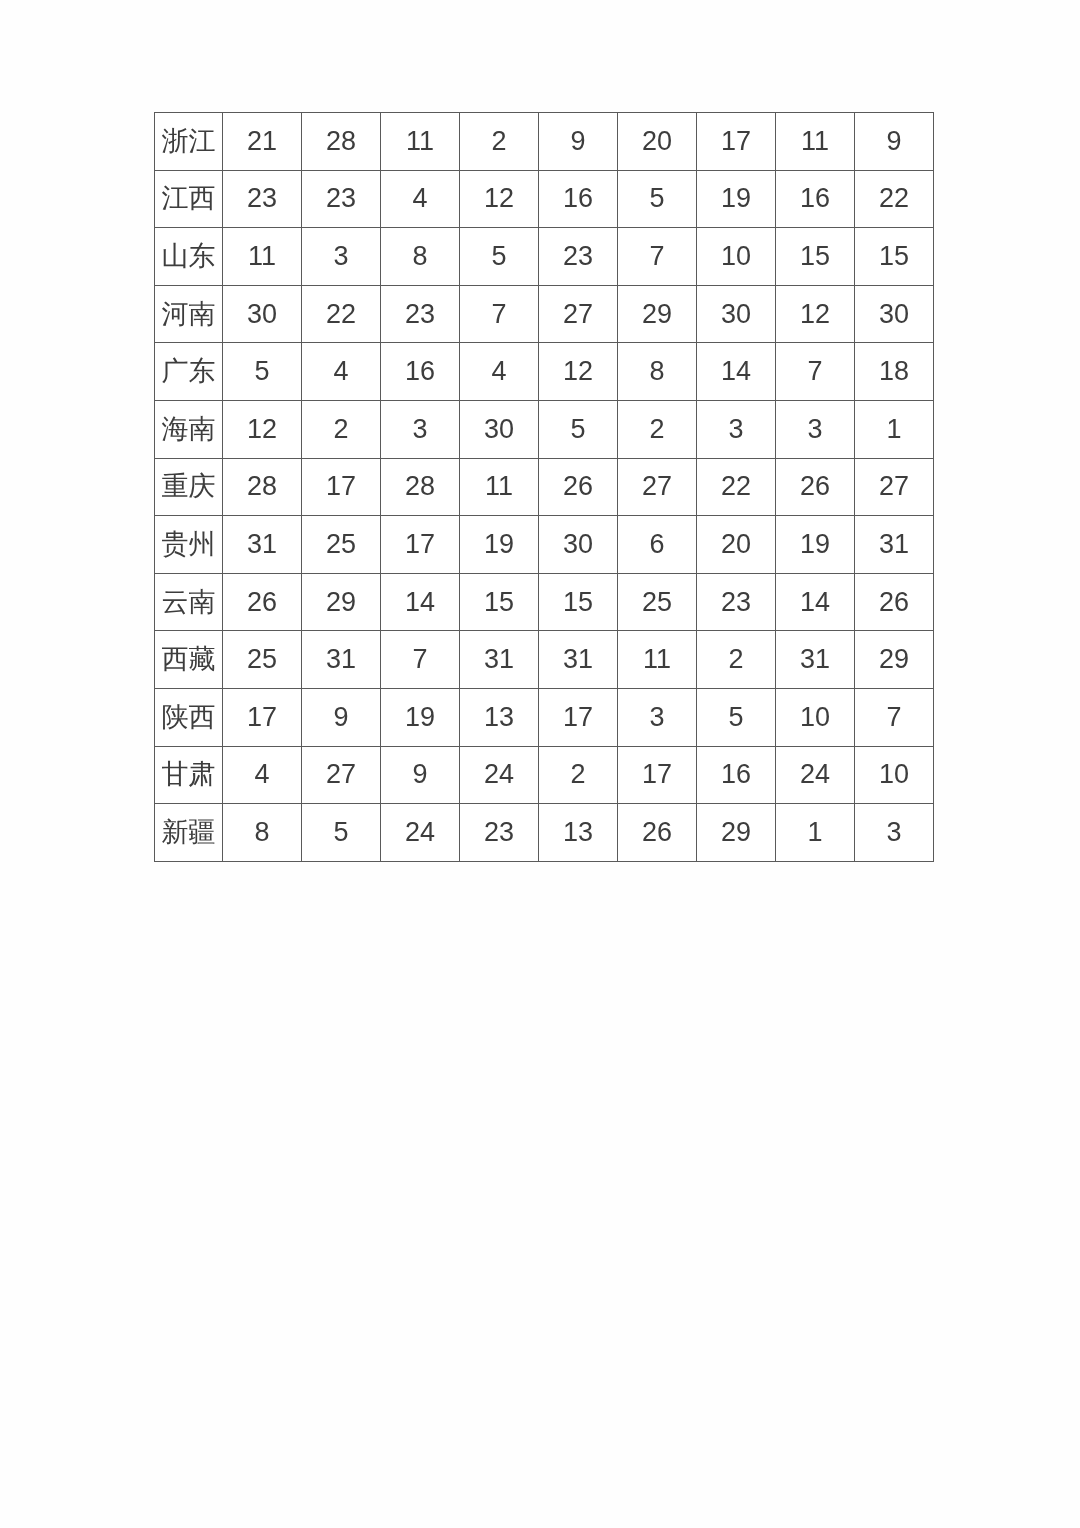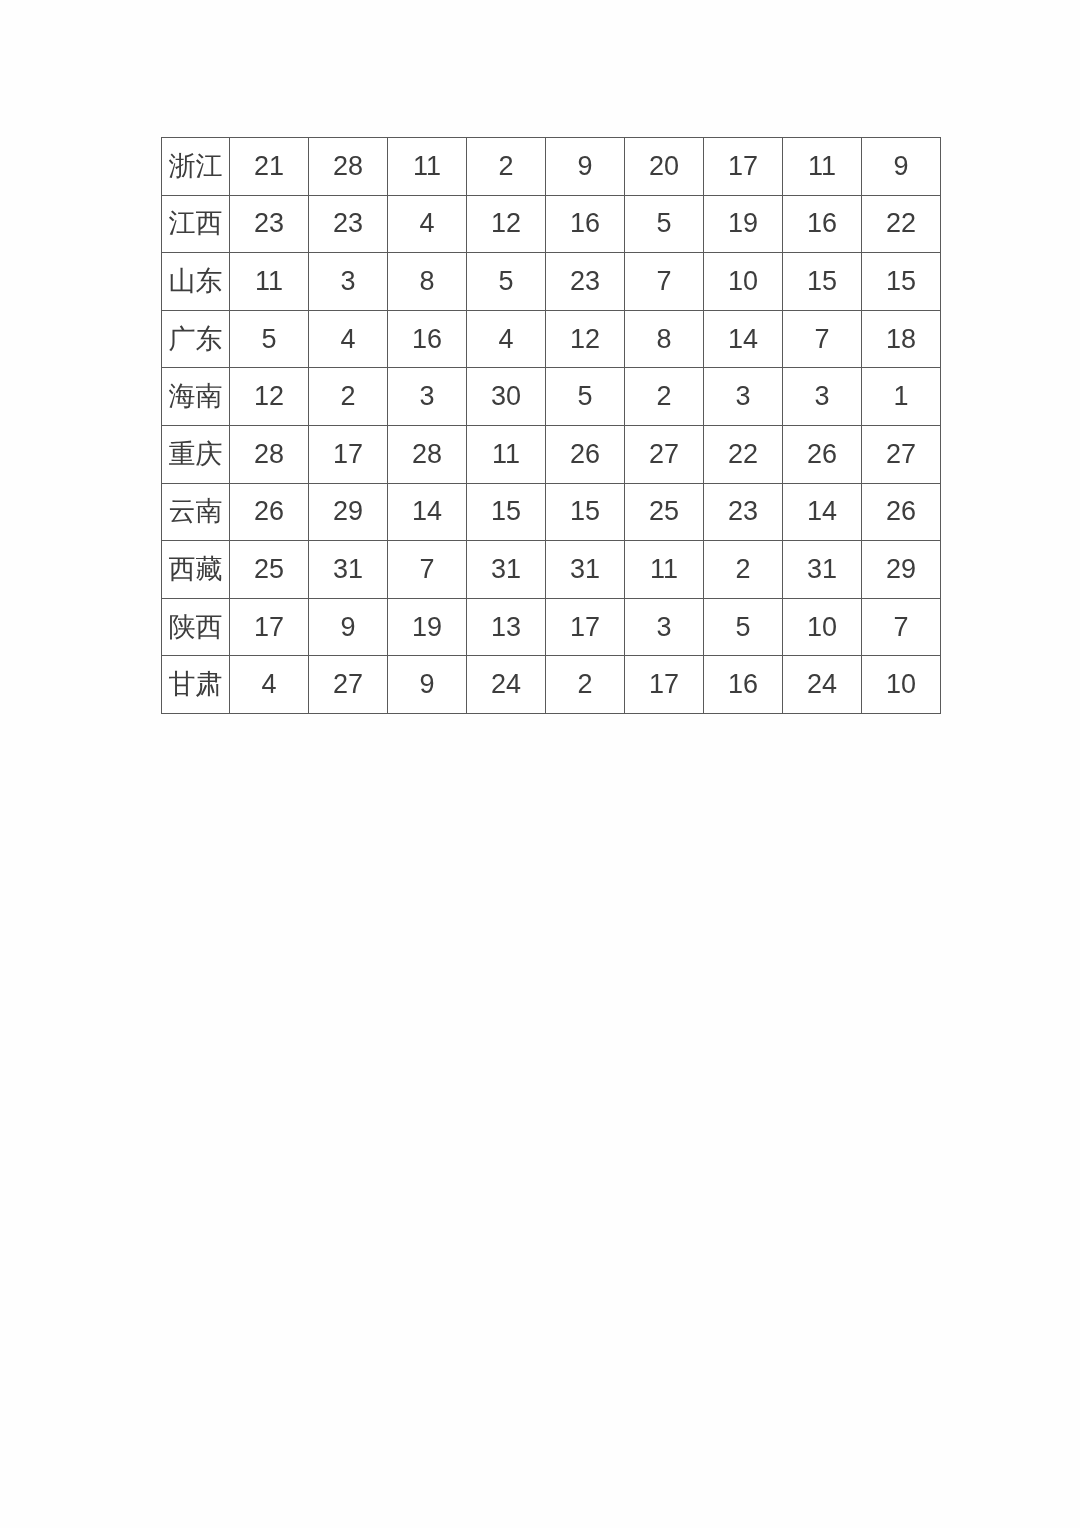--- a/index.html
+++ b/index.html
@@ -25,11 +25,10 @@
   table.province-table {
     position: absolute;
     left: 154px;
-    top: 137px;
+    top: 112px;
     border-collapse: collapse;
     table-layout: fixed;
     background: #ffffff;
-    margin-left: 7px;
   }
   table.province-table tr {
     height: 57.6px;

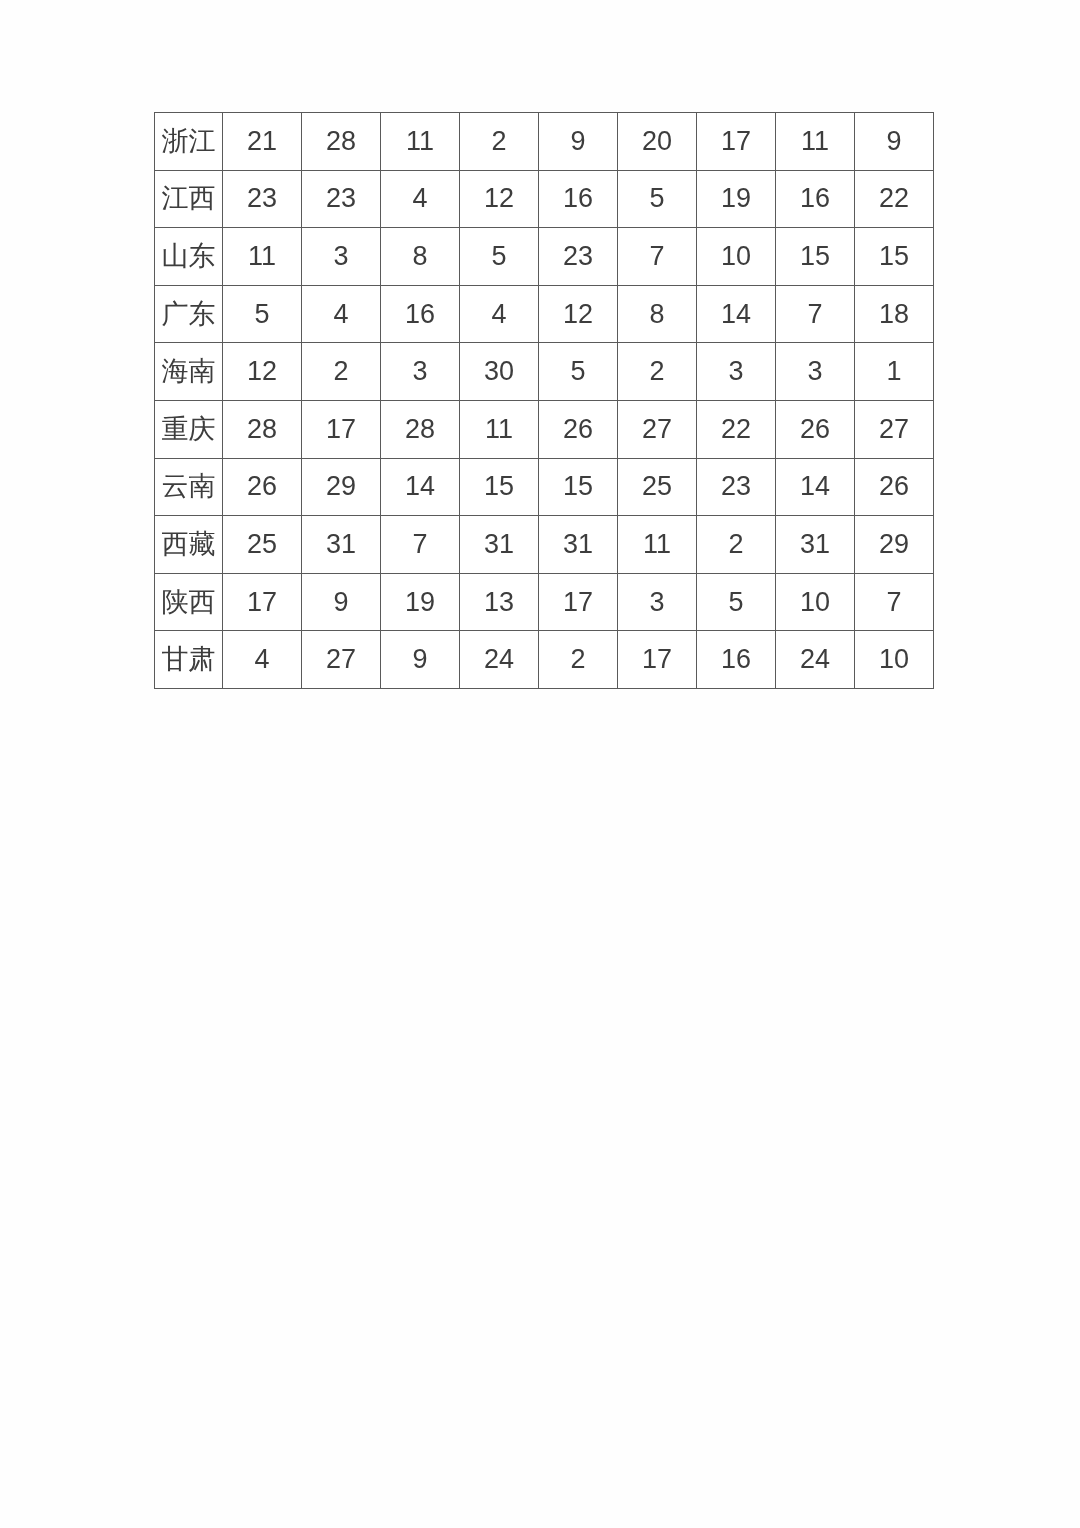--- a/index.html
+++ b/index.html
@@ -99,6 +99,18 @@
           <td class="value-cell">15</td>
         </tr>
 
+  <tr>
+    <td class="province-cell">河南</td>
+  <td class="value-cell">30</td>
+          <td class="value-cell">22</td>
+          <td class="value-cell">23</td>
+          <td class="value-cell">7</td>
+          <td class="value-cell">27</td>
+          <td class="value-cell">29</td>
+          <td class="value-cell">30</td>
+          <td class="value-cell">12</td>
+          <td class="value-cell">30</td>
+        </tr>
 
 
 

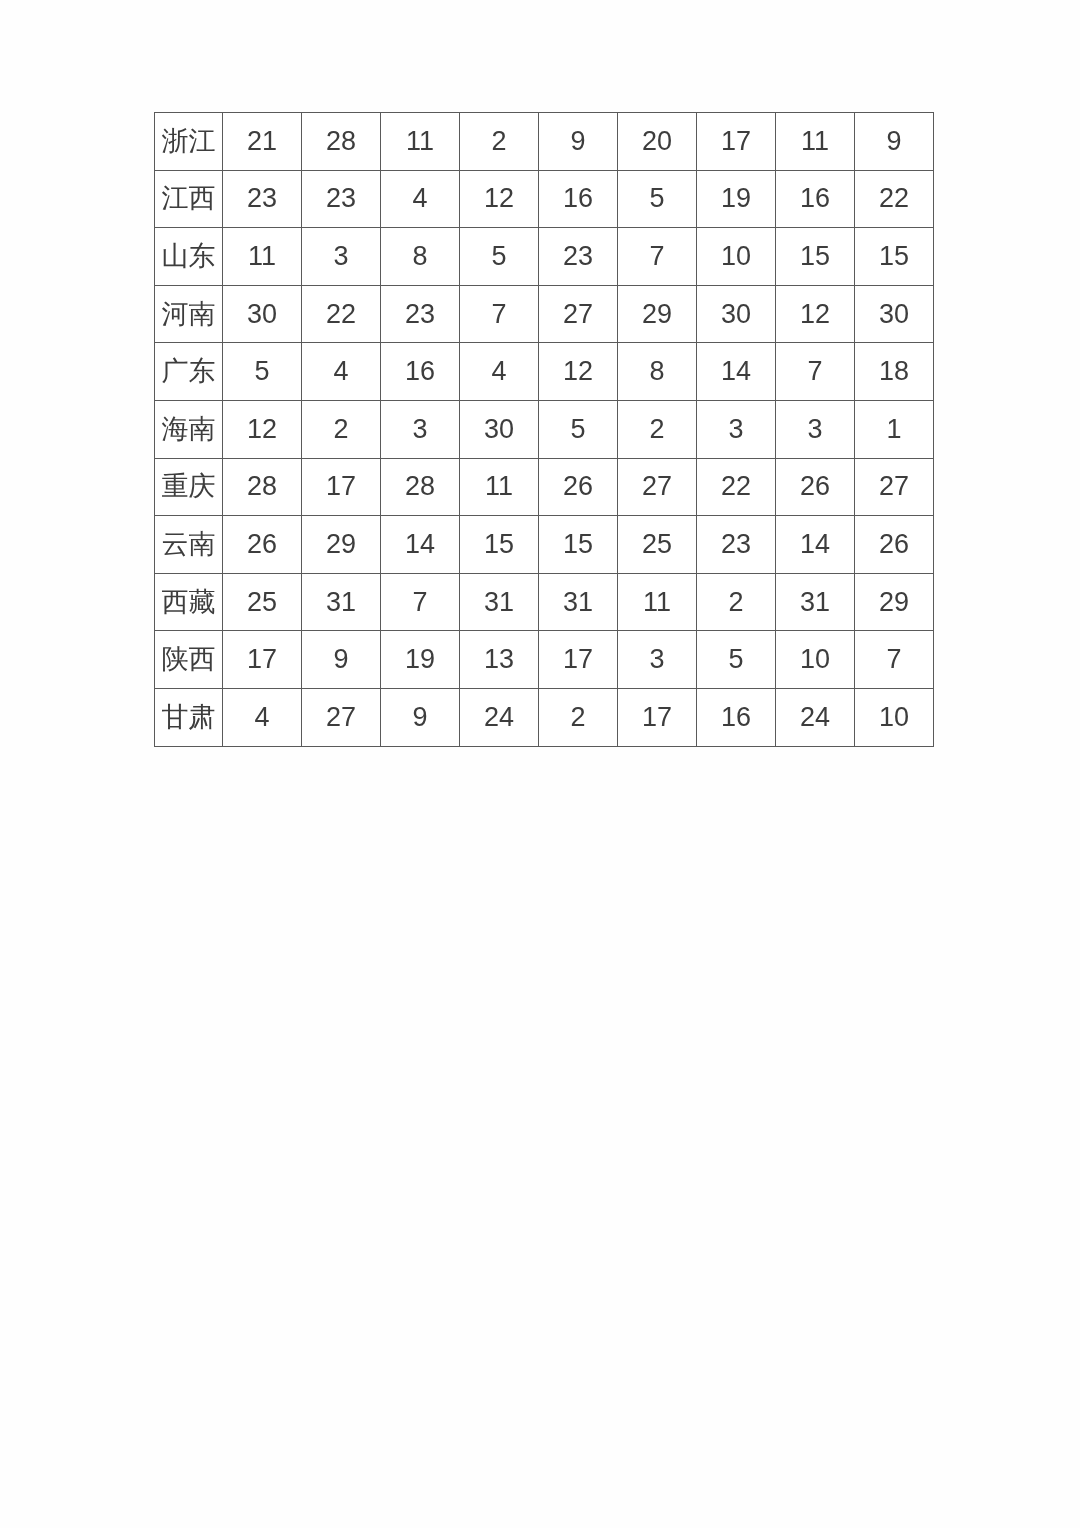--- a/index.html
+++ b/index.html
@@ -155,6 +155,18 @@
         </tr>
 
 
+  <tr>
+    <td class="province-cell">贵州</td>
+  <td class="value-cell">31</td>
+          <td class="value-cell">25</td>
+          <td class="value-cell">17</td>
+          <td class="value-cell">19</td>
+          <td class="value-cell">30</td>
+          <td class="value-cell">6</td>
+          <td class="value-cell">20</td>
+          <td class="value-cell">19</td>
+          <td class="value-cell">31</td>
+        </tr>
 
   <tr>
     <td class="province-cell">云南</td>

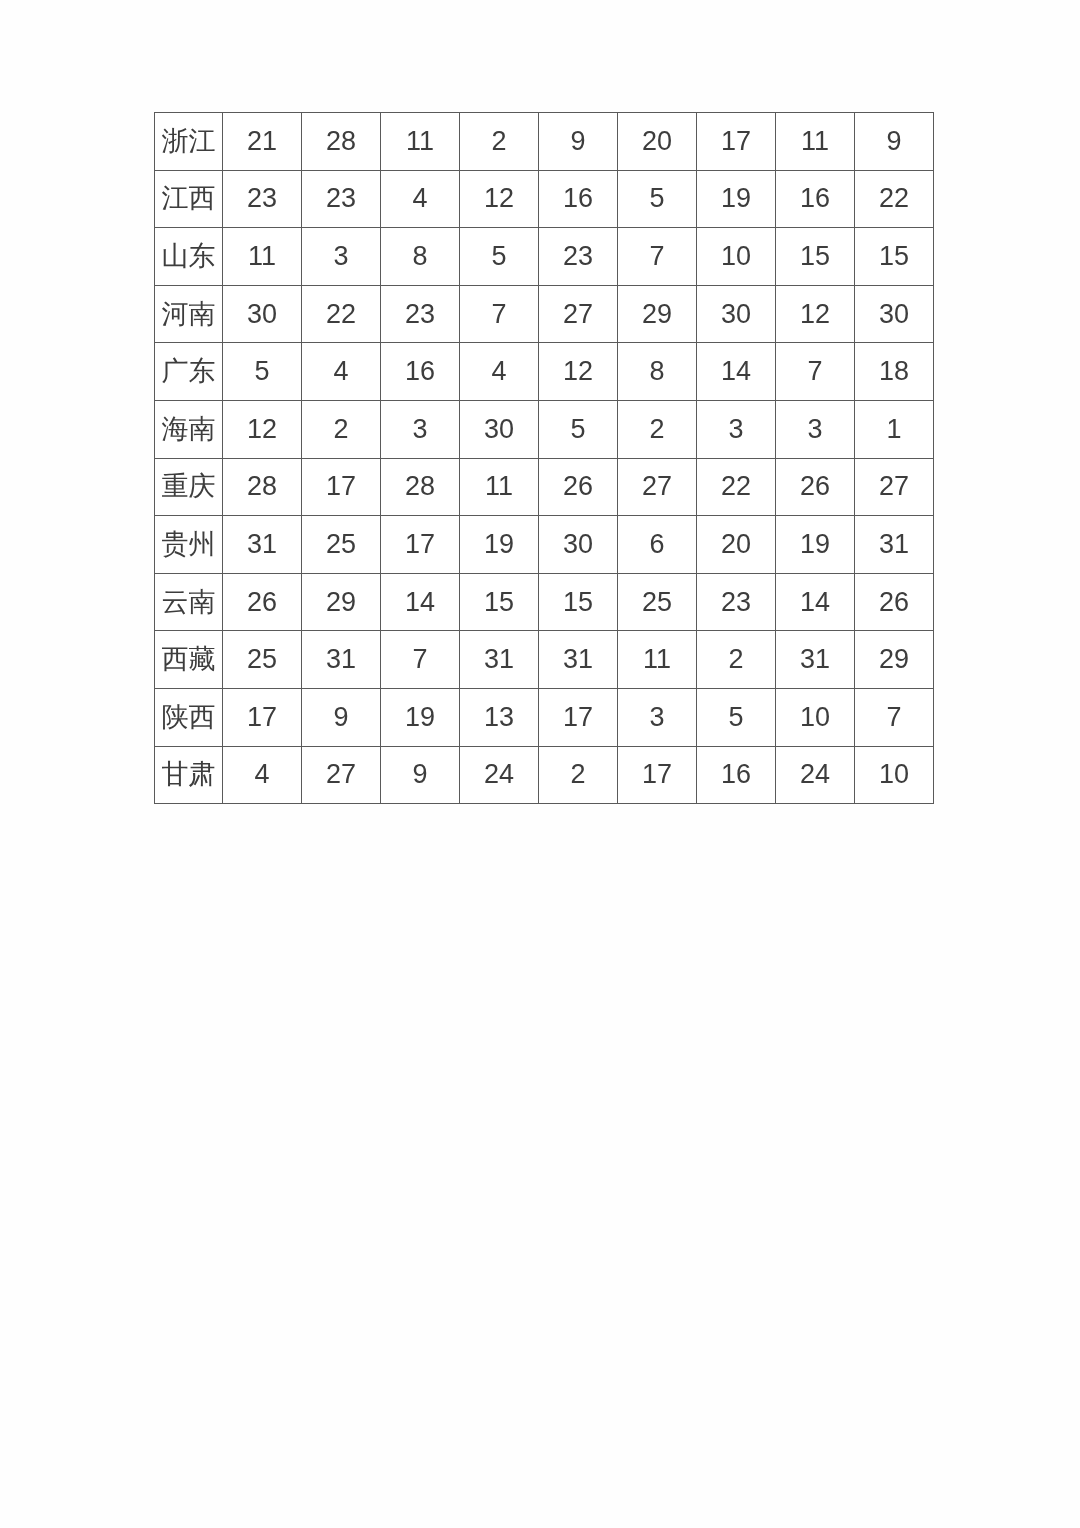--- a/index.html
+++ b/index.html
@@ -222,6 +222,18 @@
 
 
 
+  <tr>
+    <td class="province-cell">新疆</td>
+  <td class="value-cell">8</td>
+          <td class="value-cell">5</td>
+          <td class="value-cell">24</td>
+          <td class="value-cell">23</td>
+          <td class="value-cell">13</td>
+          <td class="value-cell">26</td>
+          <td class="value-cell">29</td>
+          <td class="value-cell">1</td>
+          <td class="value-cell">3</td>
+        </tr>
 </tbody>
   </table>
 </div>

